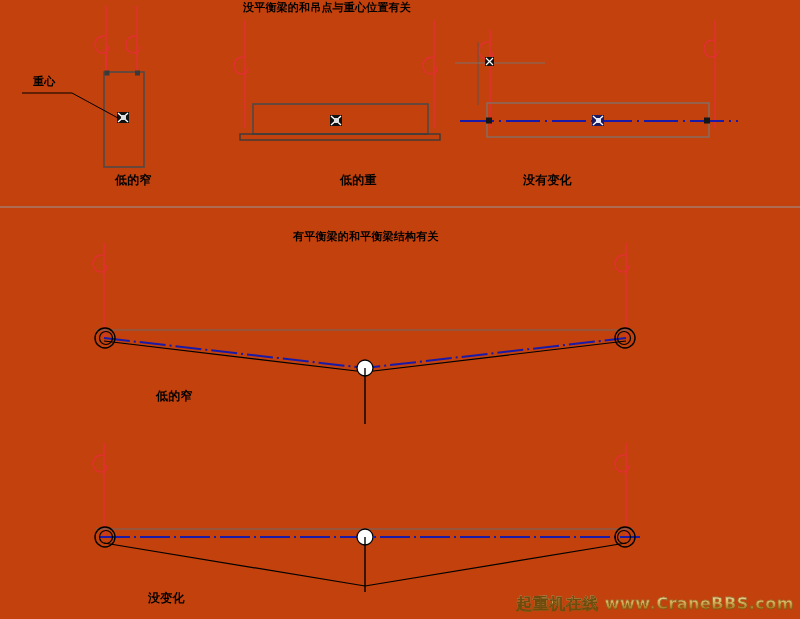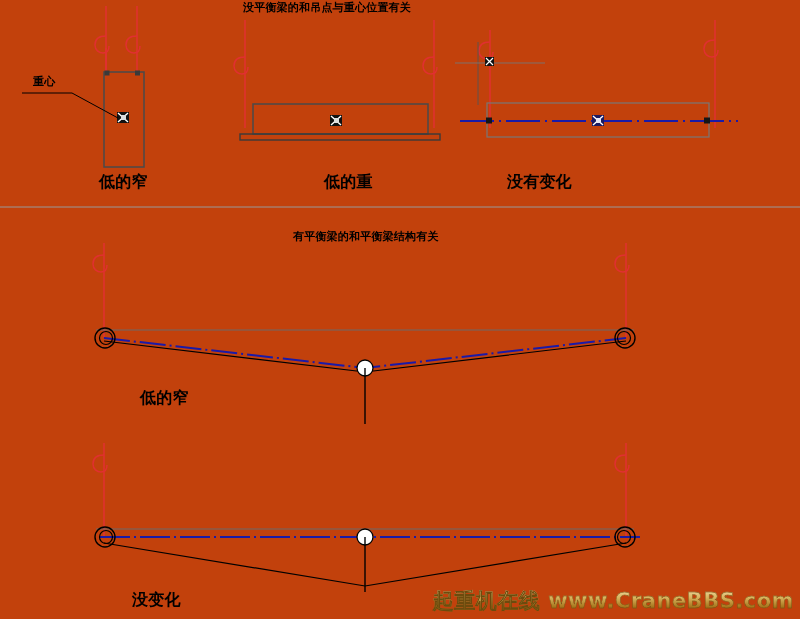--- a/index.html
+++ b/index.html
@@ -37,8 +37,9 @@
     letter-spacing: 0.2px;
   }
   .caption-text {
-    font-size: 16px;
+    font-size: 12px;
     letter-spacing: 0.2px;
+    margin-left: 16px;
   }
   .anno-text {
     font-size: 11px;

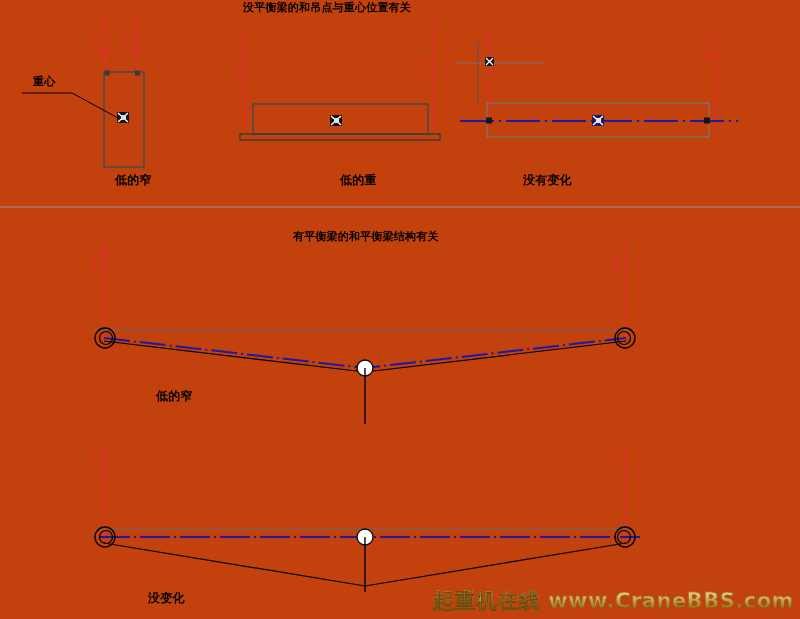--- a/index.html
+++ b/index.html
@@ -49,7 +49,7 @@
     position: absolute;
     right: 6px;
     bottom: 4px;
-    font-size: 21px;
+    font-size: 16px;
     font-weight: bold;
     white-space: nowrap;
     font-family: "DejaVu Sans", "Liberation Sans", sans-serif;

